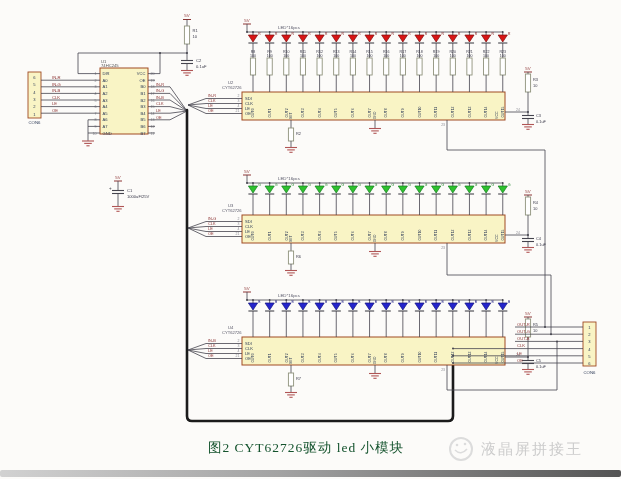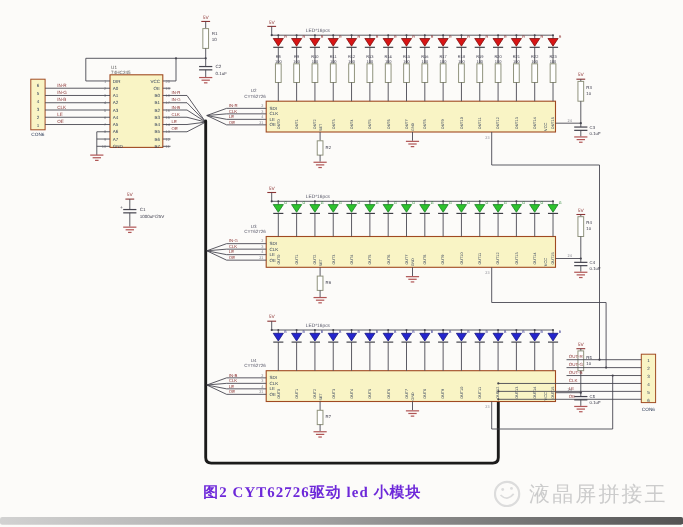--- a/index.html
+++ b/index.html
@@ -7,8 +7,8 @@
          font-family:"Liberation Sans",sans-serif;}
   #schematic{position:absolute;left:0;top:0;}
   #schematic text{font-family:"Liberation Sans",sans-serif;}
-  .caption{position:absolute;left:124px;top:439px;width:320px;text-align:center;
-           font-family:"Liberation Serif",serif;font-size:13.5px;color:#6d28d9;letter-spacing:1px;font-weight:bold;}
+  .caption{position:absolute;left:146px;top:439px;width:320px;text-align:center;
+           font-family:"Liberation Serif",serif;font-size:13.5px;color:#14532d;letter-spacing:1px;}
   .watermark{position:absolute;left:446px;top:433px;width:172px;height:32px;
              display:flex;align-items:center;gap:5px;}
   .wm-text{font-size:19px;color:#cccccc;letter-spacing:2px;white-space:nowrap;}

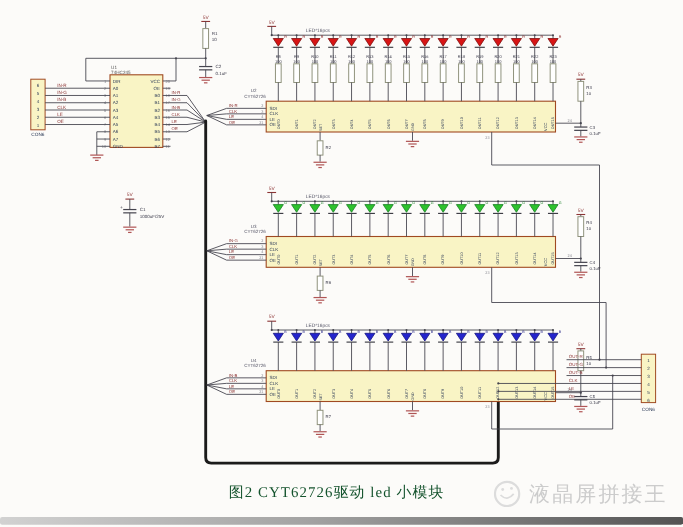--- a/index.html
+++ b/index.html
@@ -11,7 +11,7 @@
            font-family:"Liberation Serif",serif;font-size:13.5px;color:#14532d;letter-spacing:1px;}
   .watermark{position:absolute;left:446px;top:433px;width:172px;height:32px;
              display:flex;align-items:center;gap:5px;}
-  .wm-text{font-size:19px;color:#cccccc;letter-spacing:2px;white-space:nowrap;}
+  .wm-text{font-size:15px;color:#cccccc;letter-spacing:2px;white-space:nowrap;}
   .photo-edge{position:absolute;left:0;top:470px;width:621px;height:7px;
               background:linear-gradient(90deg,#cdcdcd,#999 45%,#414141);border-radius:2px;opacity:.9;}
 </style>

